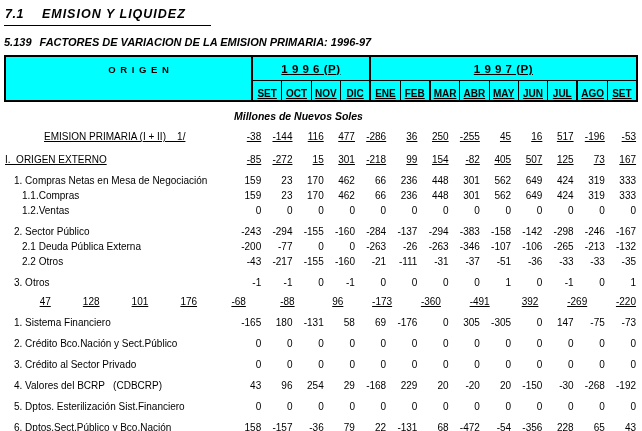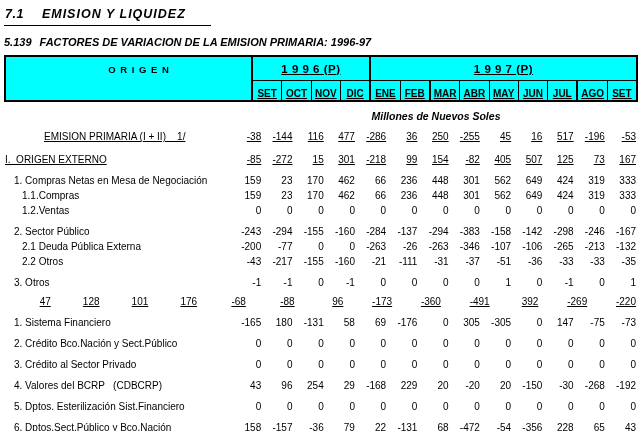--- a/index.html
+++ b/index.html
@@ -33,7 +33,7 @@
   .month-cell.first{border-left:none;}
   .month-cell.thick{border-left-width:2.5px;}
   
-  .units{margin:8px 0 7px 0;padding-left:230px;text-align:center;
+  .units{margin:8px 0 7px 0;padding-left:230px;text-align:left;
     font:italic bold 10.5px "Liberation Sans",sans-serif;}
   
   .rows{width:100%;}

